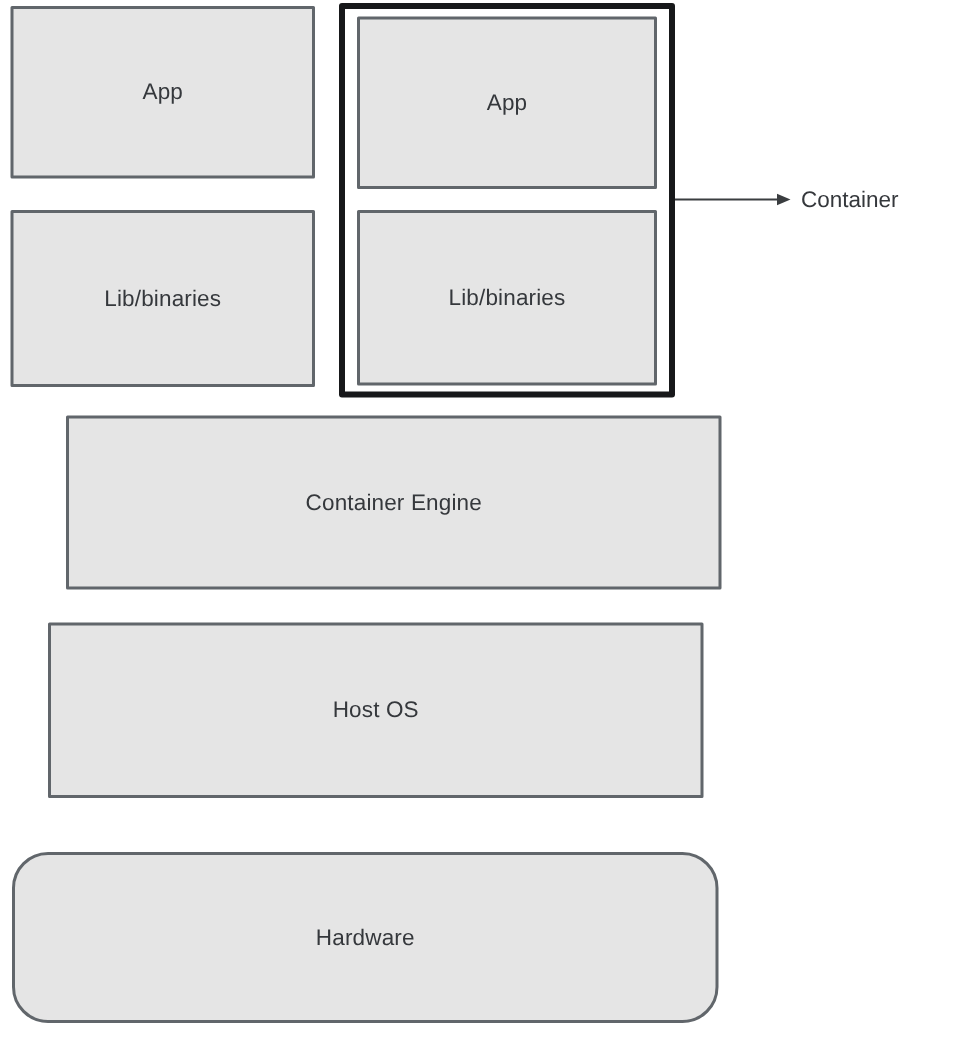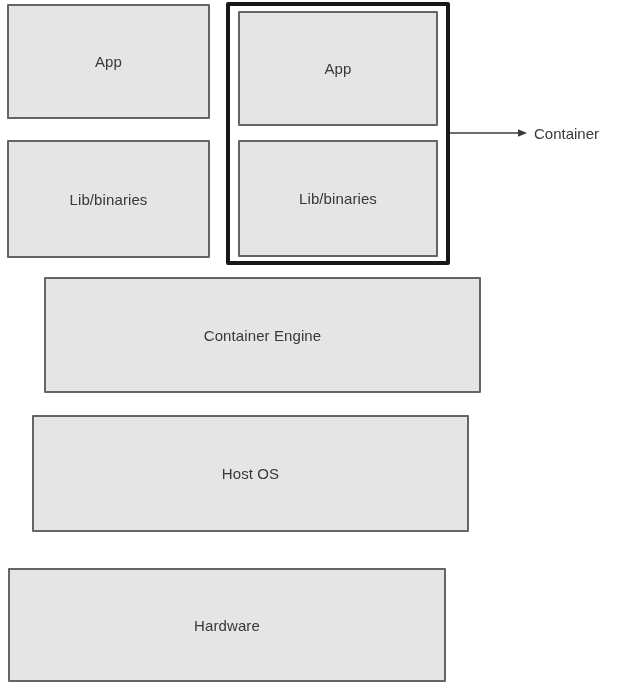--- a/index.html
+++ b/index.html
@@ -69,7 +69,7 @@
   
   .layer-engine   { left: 8px; top: 277px; width: 437px; height: 116px; margin-left: 36px; }
   .layer-hostos   { left: 8px; top: 415px; width: 437px; height: 117px; margin-left: 24px; }
-  .layer-hardware { left: 8px; top: 568px; width: 438px; height: 114px; }
+  .layer-hardware { left: 8px; top: 568px; width: 471px; height: 114px; border-radius: 24px; }
 </style>
 </head>
 <body>

